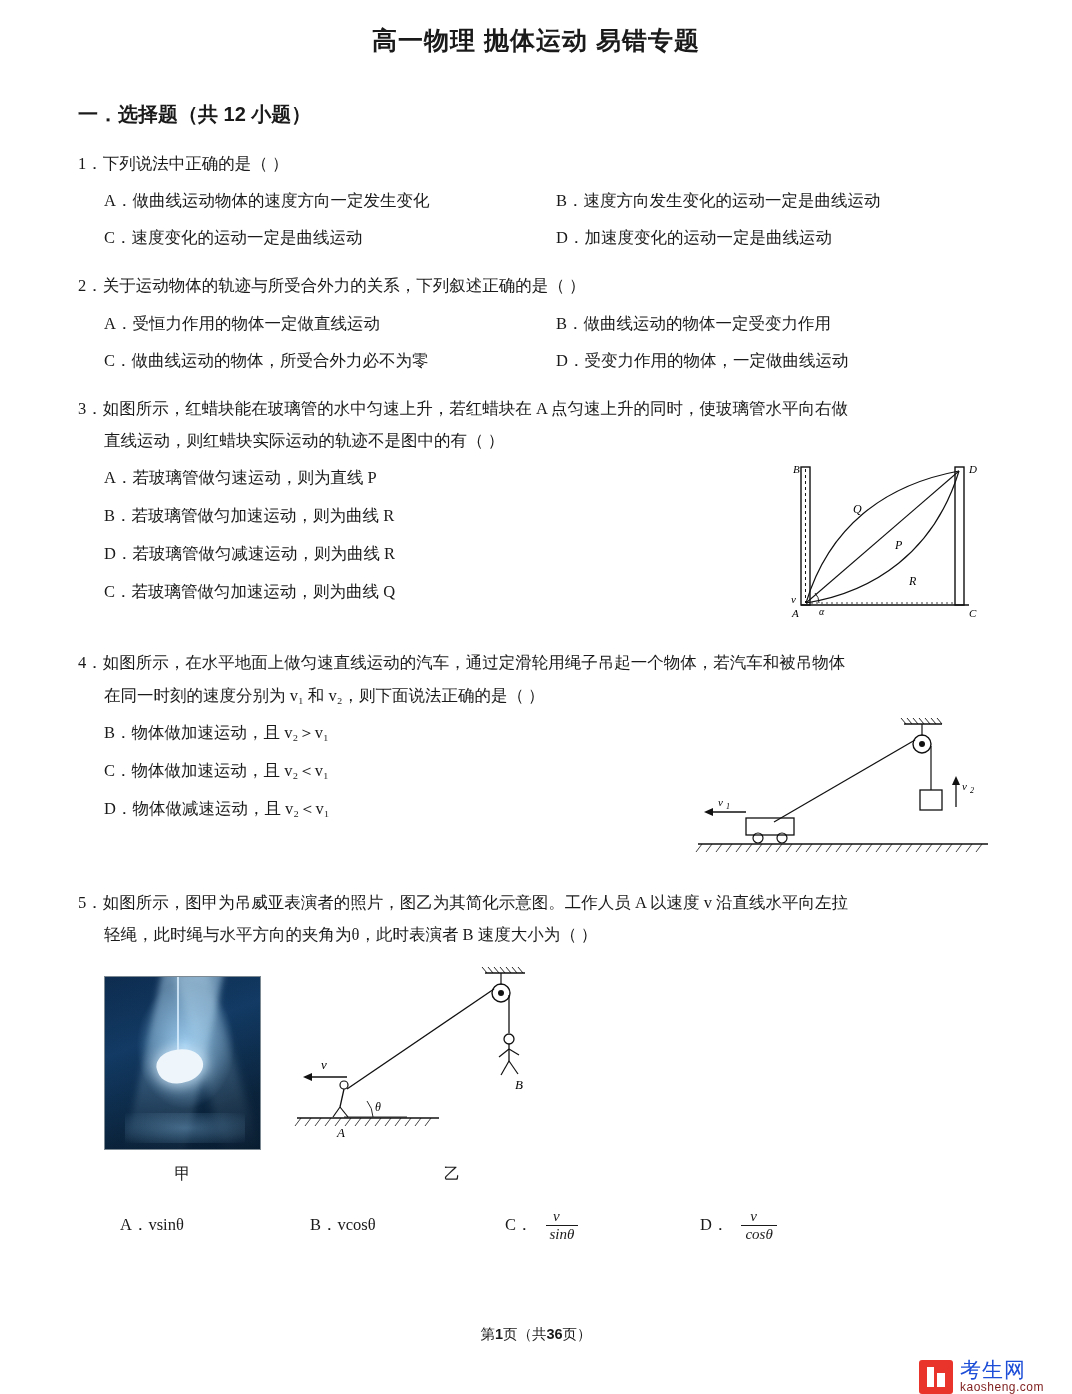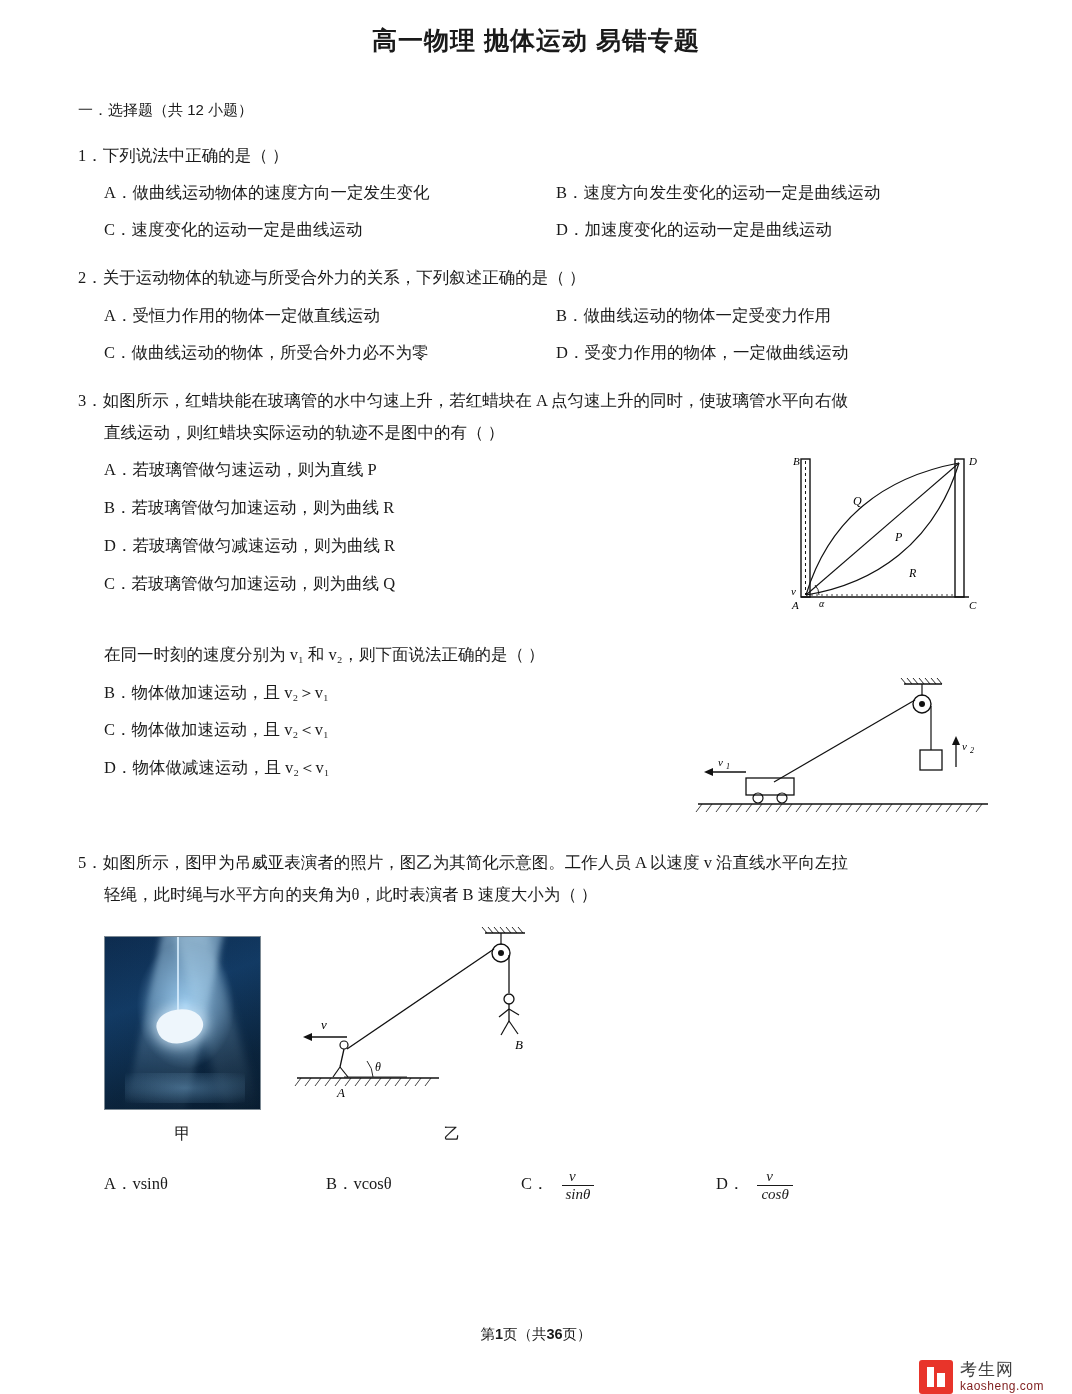--- a/index.html
+++ b/index.html
@@ -32,8 +32,8 @@
     padding-top: 10px;
   }
   .section-head {
-    font-weight: normal;
-    font-size: 15px;
+    font-weight: bold;
+    font-size: 20px;
     margin-top: 44px;
     margin-bottom: 20px;
     font-family: "Liberation Sans", "DejaVu Sans", sans-serif;

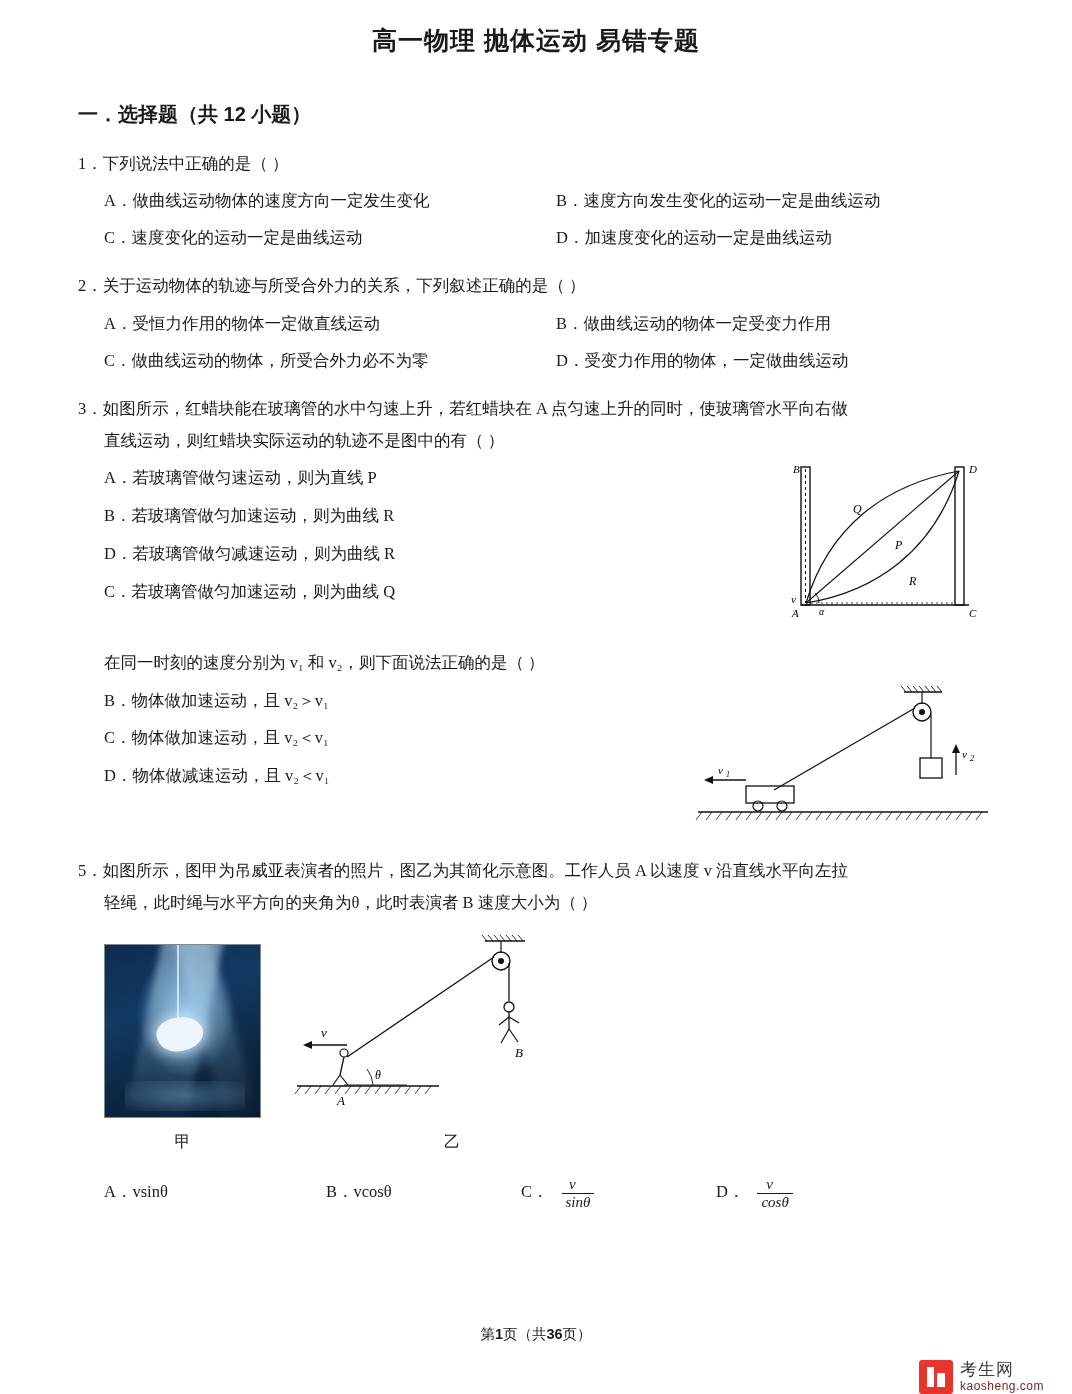--- a/index.html
+++ b/index.html
@@ -292,6 +292,9 @@
   </div>
 
   <div class="q clearfix">
+    <div class="stem">
+      <span class="num">4．</span><span>如图所示，在水平地面上做匀速直线运动的汽车，通过定滑轮用绳子吊起一个物体，若汽车和被吊物体</span>
+    </div>
     <div class="stem-line2">在同一时刻的速度分别为 v₁ 和 v₂，则下面说法正确的是（       ）</div>
 
     <div class="fig-right">

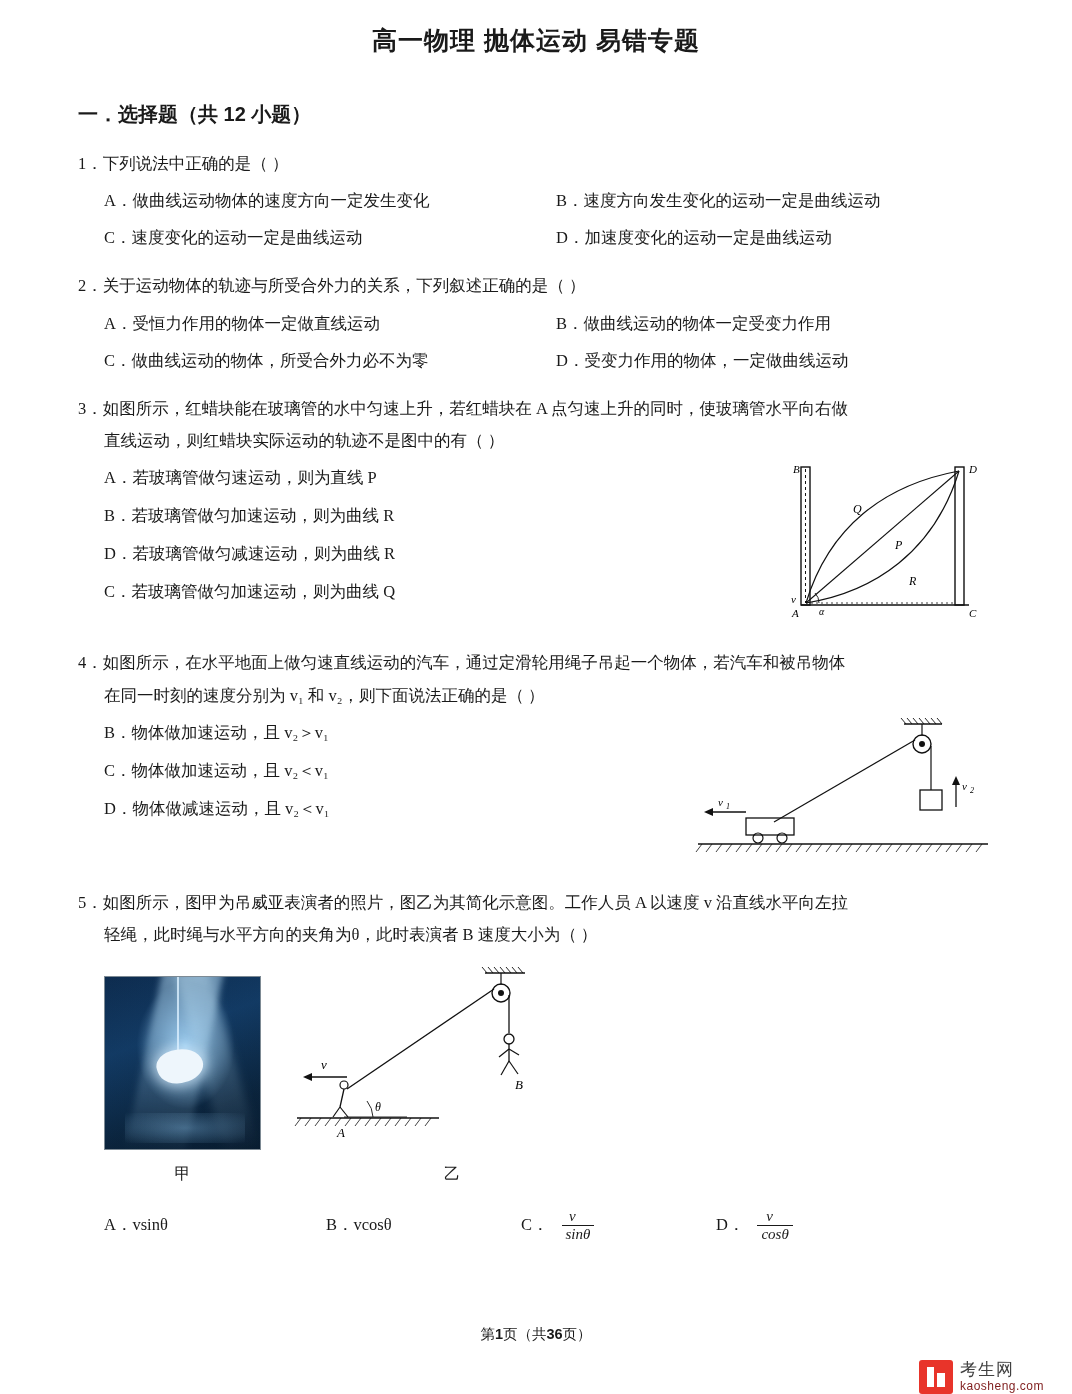--- a/index.html
+++ b/index.html
@@ -463,7 +463,7 @@
 
     <div class="opts" style="margin-top:16px;">
       <div class="opt-row">
-        <span class="opt" style="width:190px;">
+        <span class="opt" style="width:190px;margin-left:16px;">
           <span>A．</span><span>vsinθ</span>
         </span>
         <span class="opt" style="width:195px;margin-left:32px;">

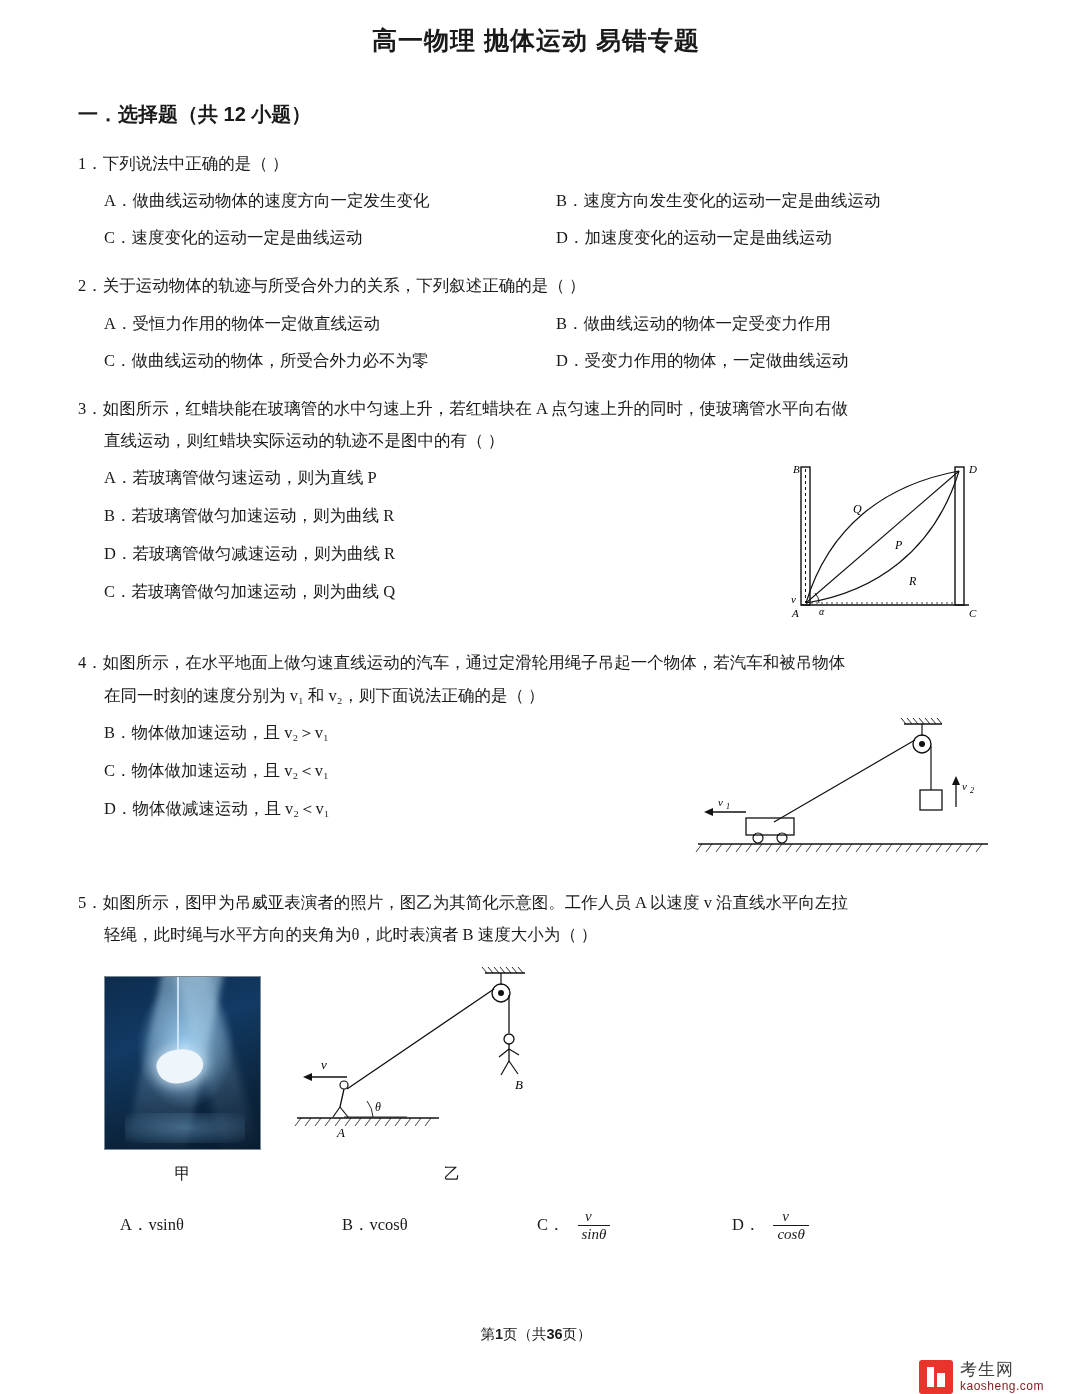--- a/index.html
+++ b/index.html
@@ -466,7 +466,7 @@
         <span class="opt" style="width:190px;margin-left:16px;">
           <span>A．</span><span>vsinθ</span>
         </span>
-        <span class="opt" style="width:195px;margin-left:32px;">
+        <span class="opt" style="width:195px;">
           <span>B．</span><span>vcosθ</span>
         </span>
         <span class="opt" style="width:195px;">

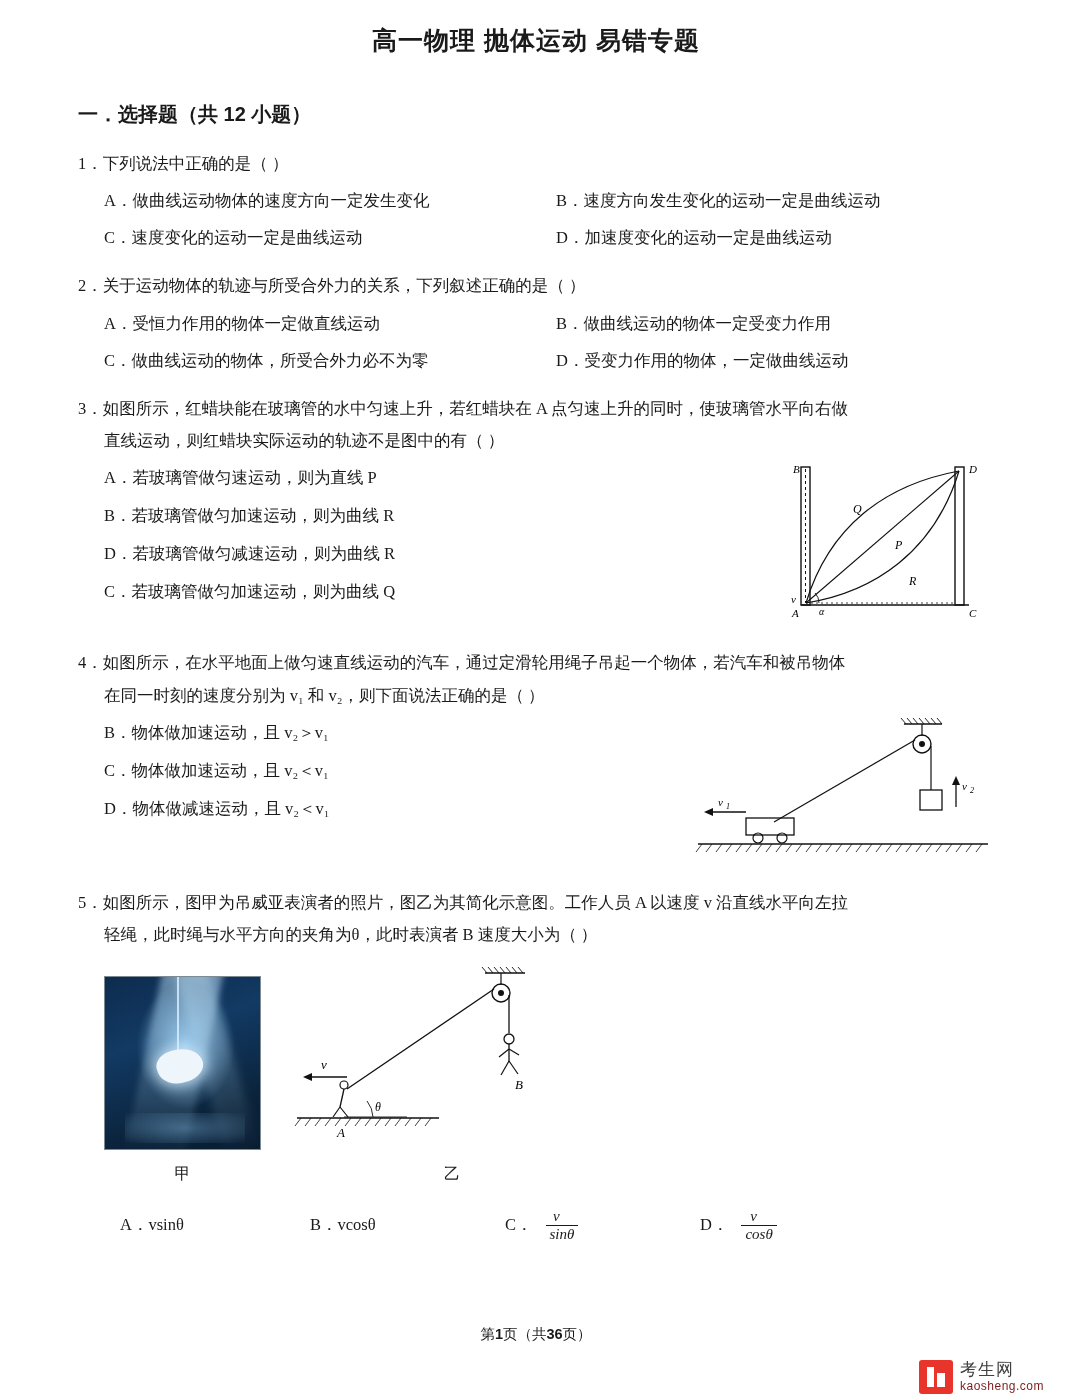--- a/index.html
+++ b/index.html
@@ -116,9 +116,9 @@
   }
   .wm-text { line-height: 1.05; }
   .wm-cn {
-    font-family: Liberation Mono, monospace;
-    font-size: 17px;
-    color: #404040;
+    font-family: Liberation Serif, serif;
+    font-size: 21px;
+    color: #1d4ed8;
     letter-spacing: 1px;
   }
   .wm-en {

